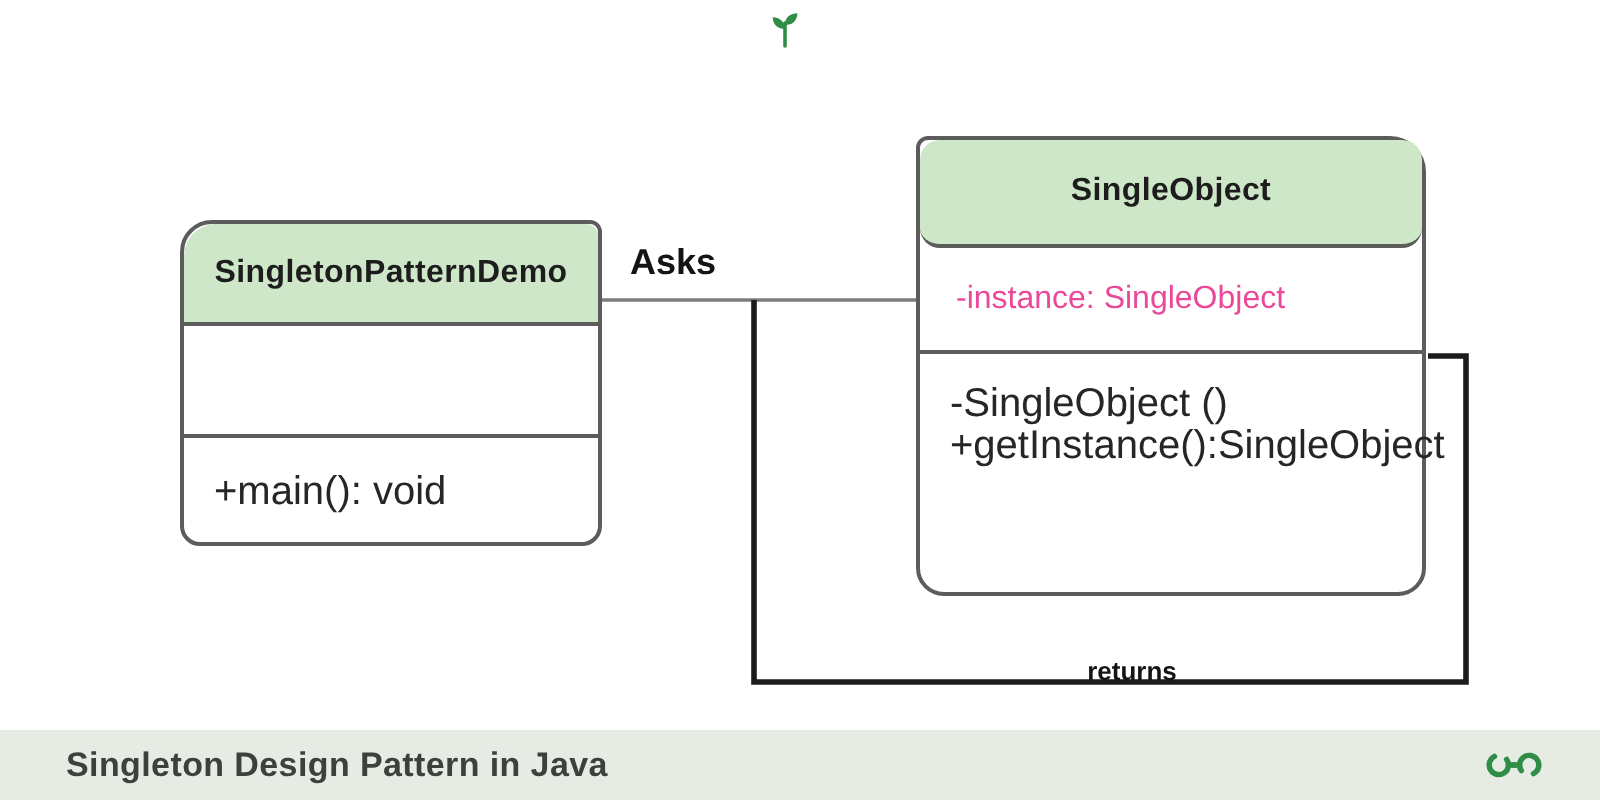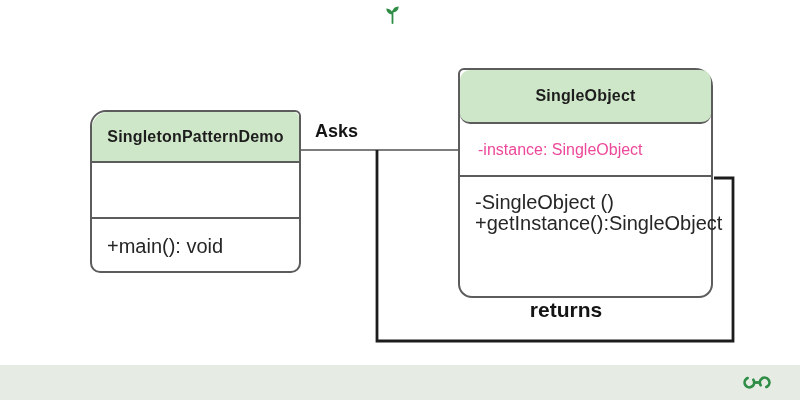--- a/index.html
+++ b/index.html
@@ -60,7 +60,7 @@
   
   .rel-label { position: absolute; z-index: 4; font-weight: 700; color: #141414; }
   .rel-label.asks    { left: 315px; top: 121px; font-size: 18px; }
-  .rel-label.returns { left: 500px; top: 298px; width: 132px; text-align: center; font-size: 21px; }
+  .rel-label.returns { left: 500px; top: 328px; width: 132px; text-align: center; font-size: 13px; }
 
   
   .footer {

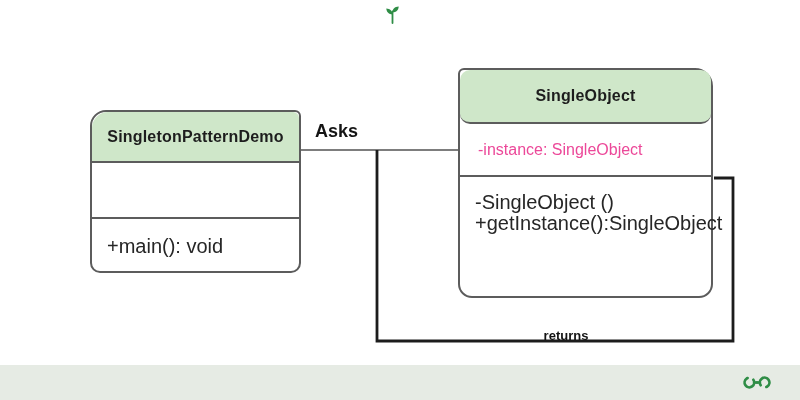--- a/index.html
+++ b/index.html
@@ -118,6 +118,7 @@
   <div class="rel-label returns">returns</div>
 
   <div class="footer">
+    <span class="caption">Singleton Design Pattern in Java</span>
     <svg class="gfg" width="32" height="17" viewBox="0 0 40 20">
       <g stroke="#2f8d46" stroke-width="3.4" fill="none" stroke-linecap="round">
         <g id="gleft">

